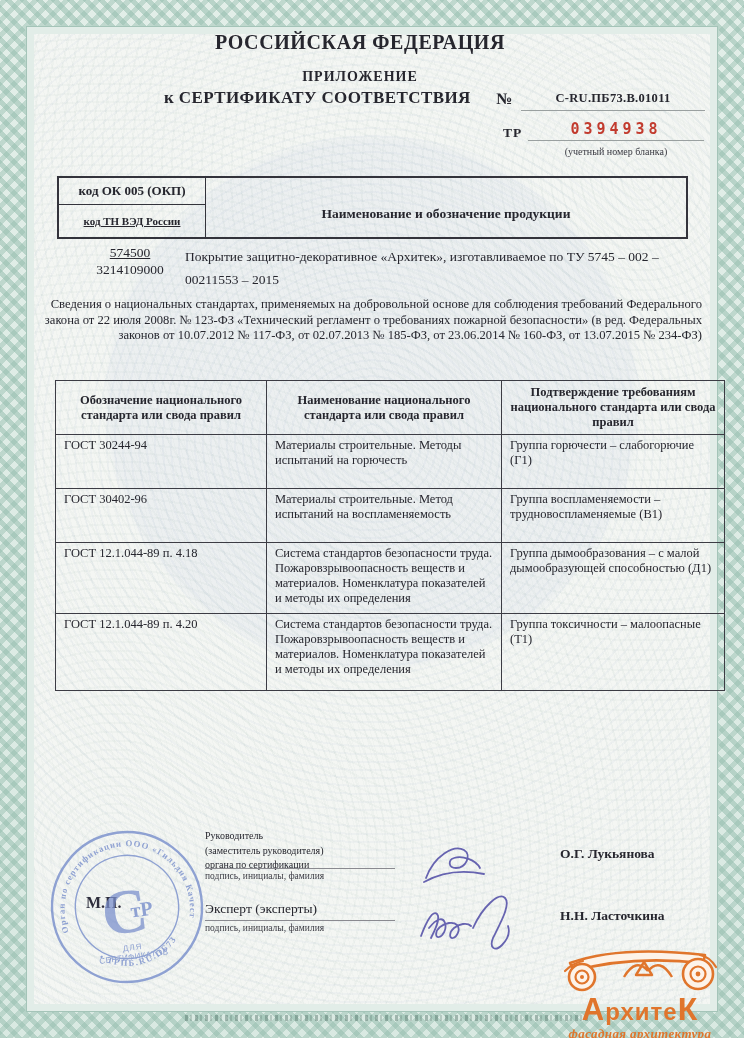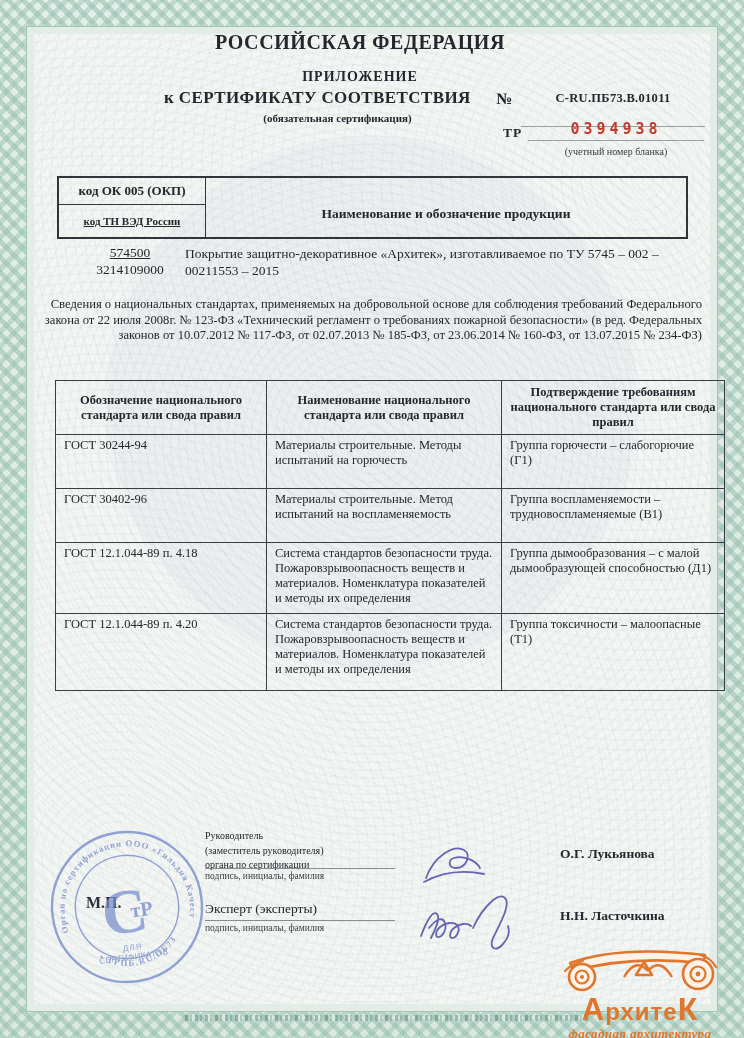--- a/index.html
+++ b/index.html
@@ -30,7 +30,7 @@
   .title-attach{left:30px;top:69px;width:660px;font-size:14px;letter-spacing:1px;}
   .subtitle{left:140px;top:88px;font-size:17px;letter-spacing:.4px;margin-left:24px;}
   .numero{left:496px;top:90px;font-size:16px;}
-  .certno{left:521px;top:91px;width:184px;padding-bottom:20px;font-size:12.5px;border-bottom:1px solid #9aa0a0;letter-spacing:.3px;}
+  .certno{left:521px;top:91px;width:184px;padding-bottom:4px;font-size:12.5px;border-bottom:1px solid #9aa0a0;letter-spacing:.3px;}
   .mandatory{left:145px;top:112px;width:385px;font-size:11px;}
   .tr-label{left:503px;top:125px;font-size:13.5px;letter-spacing:1px;}
   .blankno{left:528px;top:120px;width:176px;padding-bottom:2px;border-bottom:1px solid #9aa0a0;

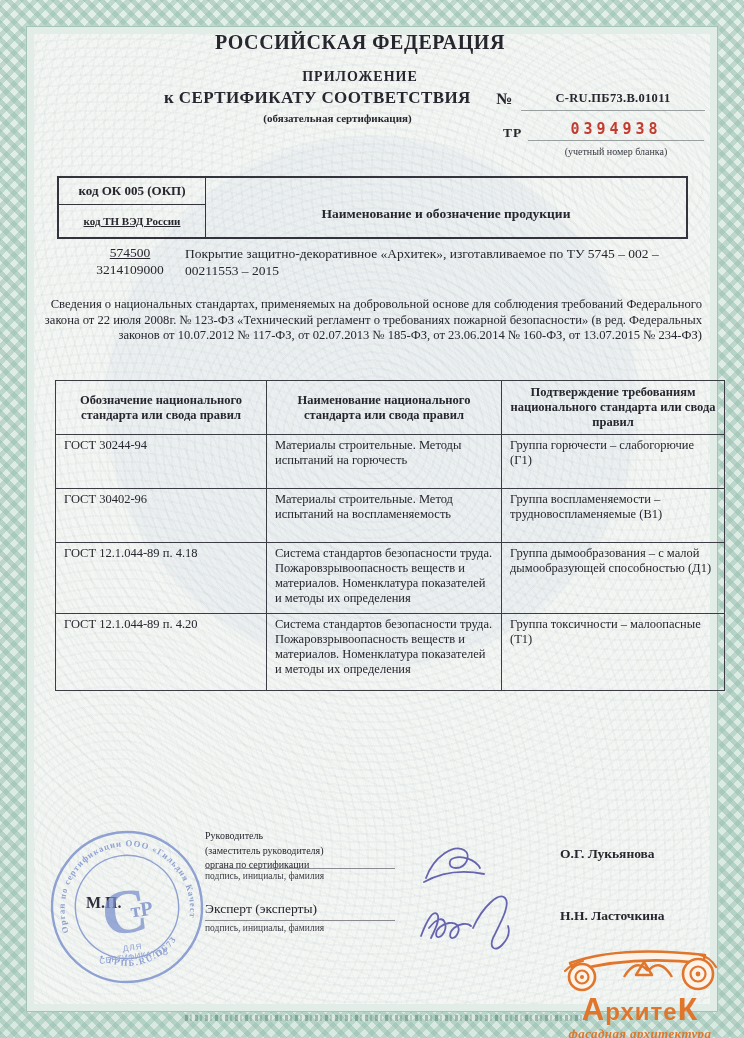--- a/index.html
+++ b/index.html
@@ -80,7 +80,6 @@
   <div class="abs b subtitle">к СЕРТИФИКАТУ СООТВЕТСТВИЯ</div>
   <div class="abs b numero">№</div>
   <div class="abs ctr b certno">C-RU.ПБ73.В.01011</div>
-  <div class="abs ctr b mandatory">(обязательная сертификация)</div>
   <div class="abs b tr-label">ТР</div>
   <div class="abs ctr blankno">0394938</div>
   <div class="abs ctr blanknote">(учетный номер бланка)</div>

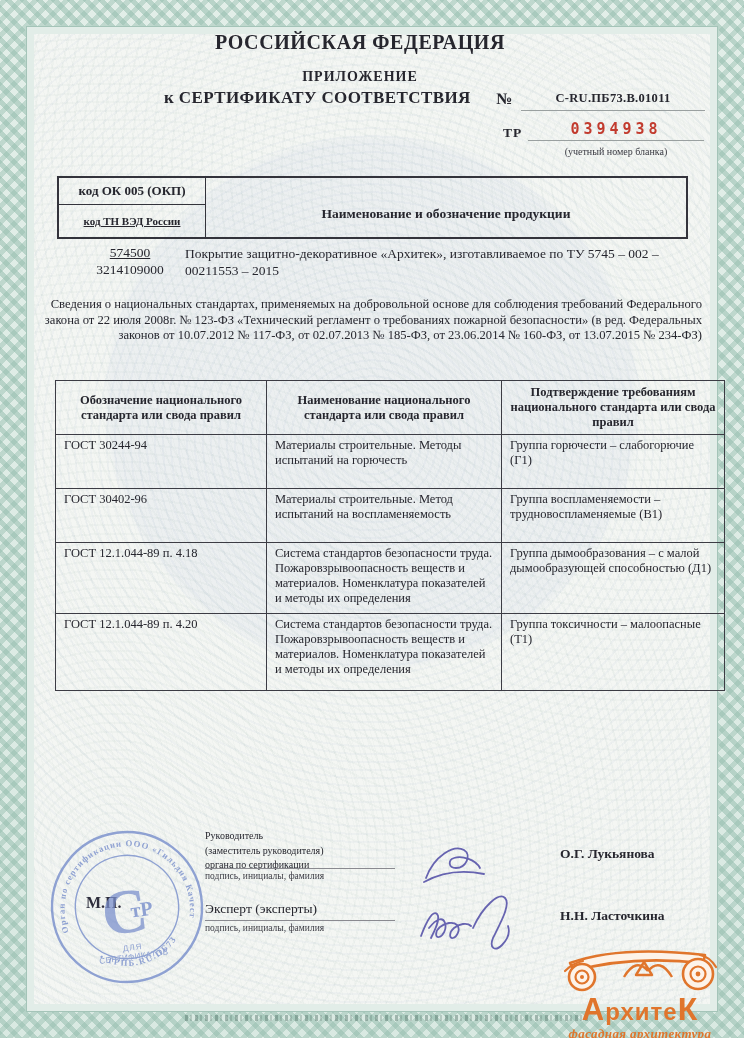--- a/index.html
+++ b/index.html
@@ -43,7 +43,7 @@
   .codes-right{flex:1;display:flex;align-items:center;justify-content:center;font-size:13.5px;font-weight:bold;margin-top:12px;}
   .codes-values{left:57px;top:244px;width:146px;font-size:13.5px;line-height:17px;}
   .codes-values .u{text-decoration:underline;}
-  .prod-desc{left:185px;top:245px;width:516px;font-size:13.5px;line-height:17px;}
+  .prod-desc{left:185px;top:245px;width:516px;font-size:13.5px;line-height:23px;}
   .std-note{left:40px;top:297px;width:662px;font-size:12.6px;line-height:15.5px;text-align:right;}
   .std-table{left:55px;top:372px;width:634px;border-collapse:collapse;table-layout:fixed;font-size:12.5px;margin-top:8px;}
   .std-table th,.std-table td{border:1.5px solid #3c3c44;padding:3px 8px 4px 8px;vertical-align:top;line-height:15px;}

